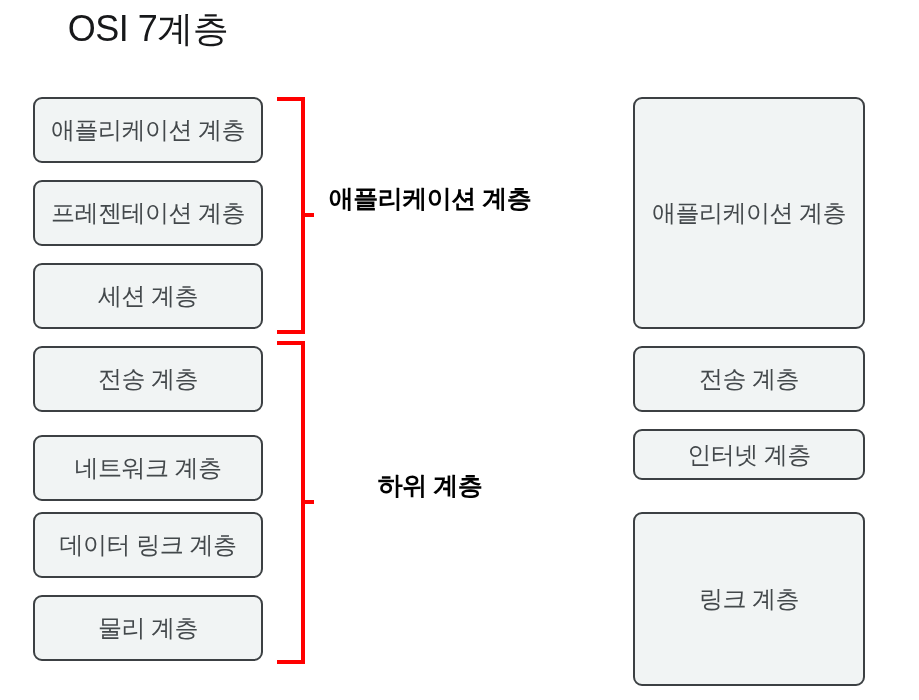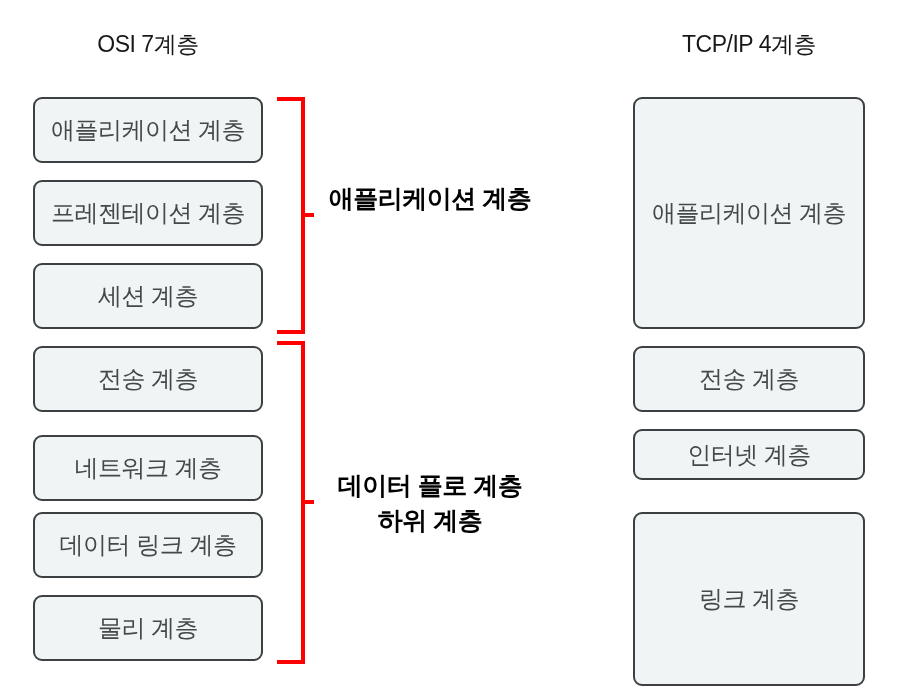--- a/index.html
+++ b/index.html
@@ -13,11 +13,11 @@
   }
   .col-title {
     position: absolute;
-    top: 27px;
+    top: 12px;
     height: 34px;
     line-height: 34px;
     text-align: center;
-    font-size: 23px;
+    font-size: 36px;
     font-weight: 500;
     color: #17181a;
     letter-spacing: -0.5px;

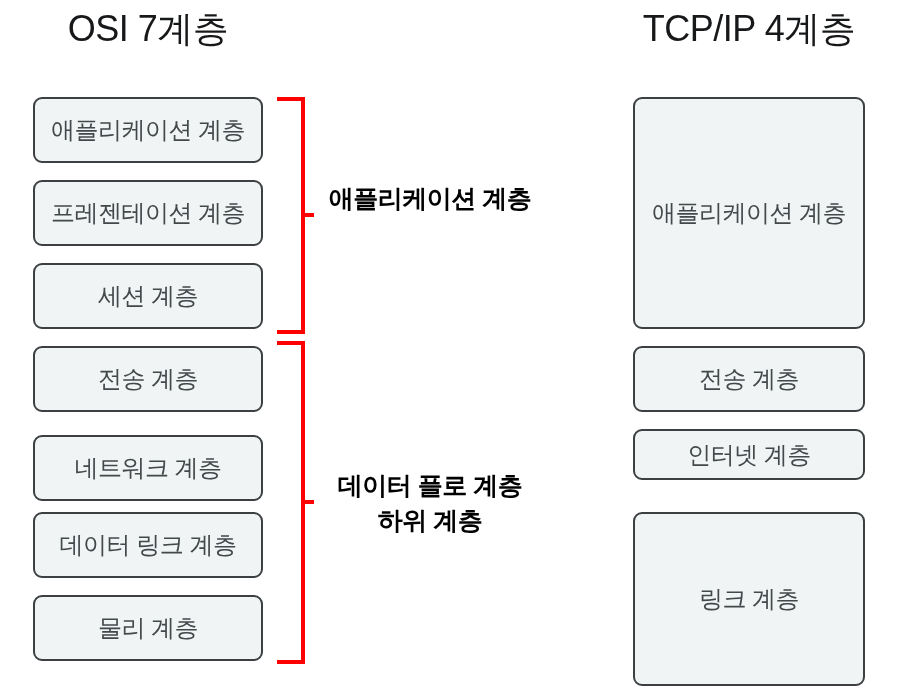--- a/index.html
+++ b/index.html
@@ -65,7 +65,6 @@
 <div class="canvas">
 
   <div class="col-title left">OSI 7계층</div>
-  <div class="col-title right">TCP/IP 4계층</div>
 
   <div class="col-left">
     <div class="box" style="top:97px">애플리케이션 계층</div>

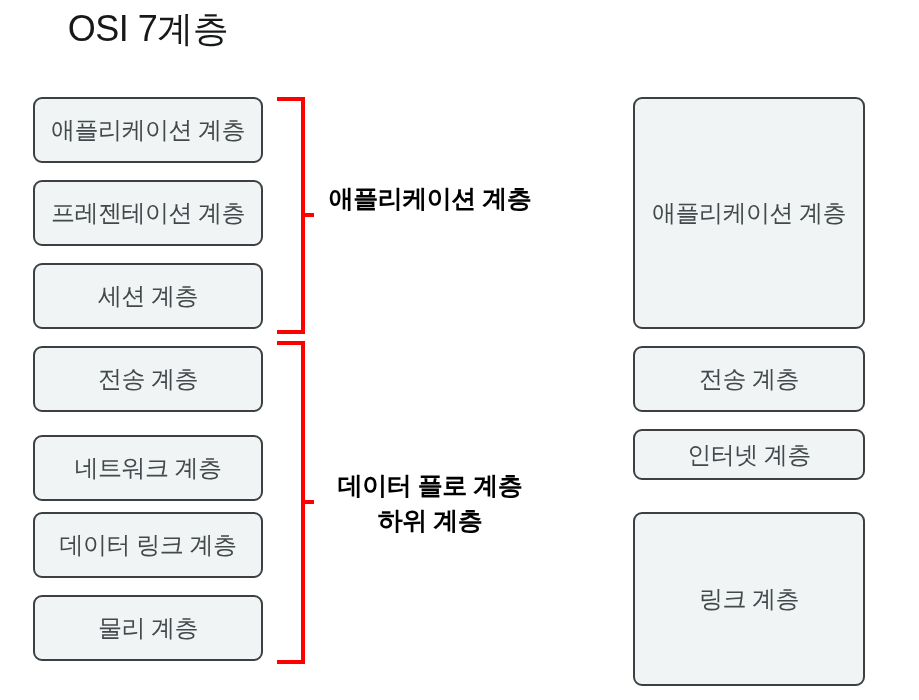--- a/index.html
+++ b/index.html
@@ -99,7 +99,6 @@
   </div>
 
   <div class="group-label" style="left:318px;top:468px">
-    <div>데이터 플로 계층</div>
     <div>하위 계층</div>
   </div>
 

